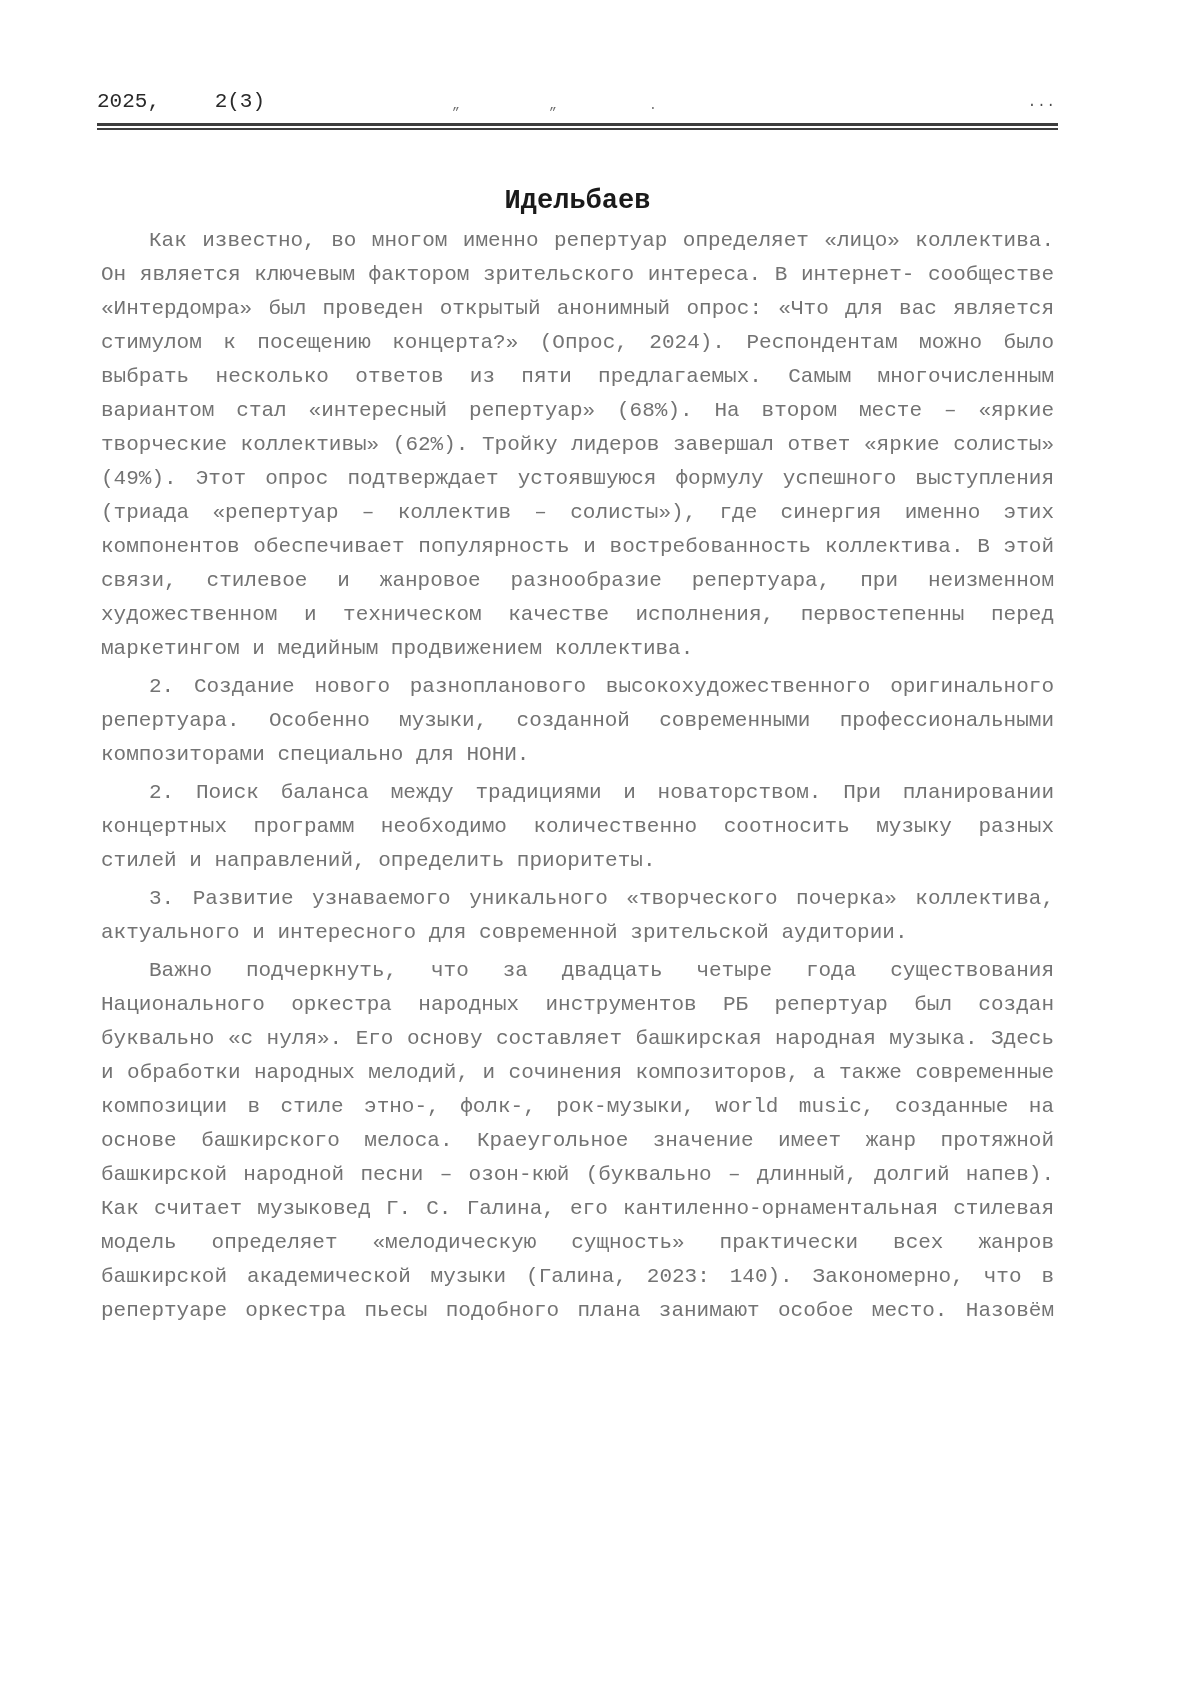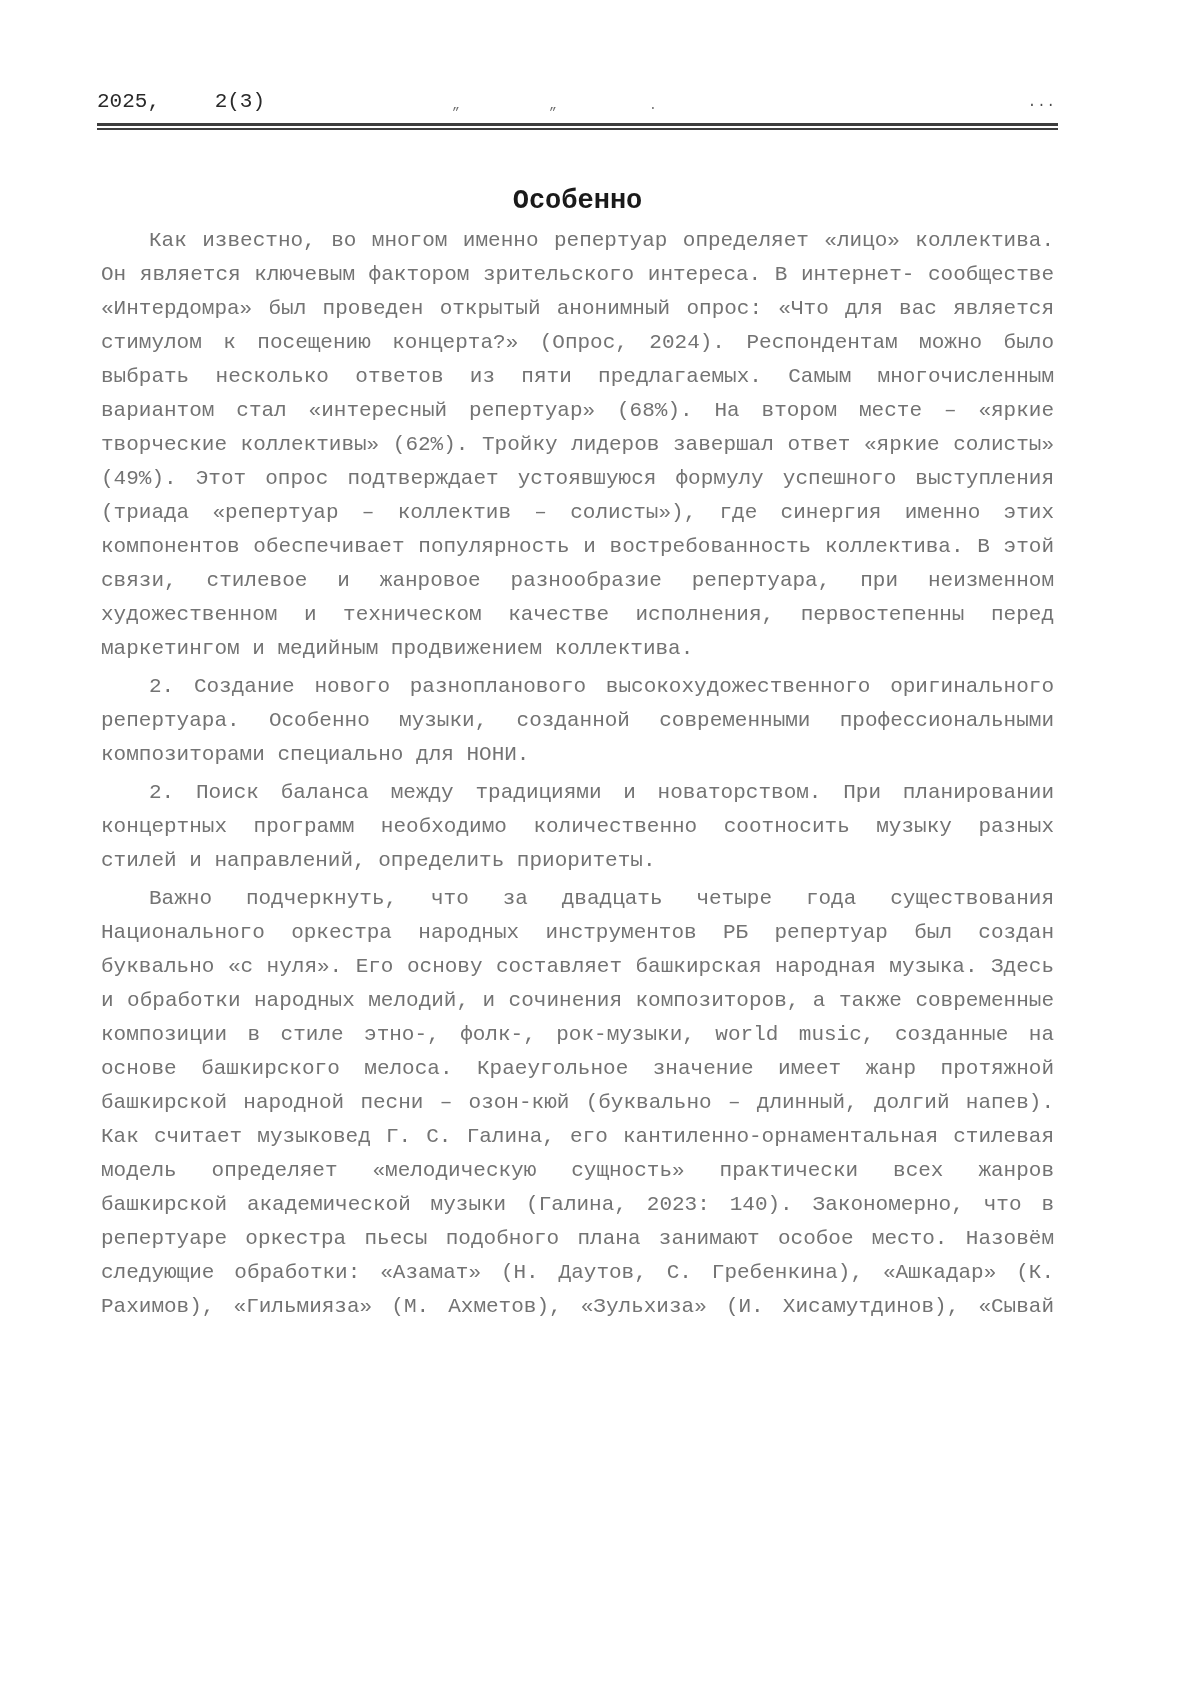--- a/index.html
+++ b/index.html
@@ -103,7 +103,7 @@
   <div class="header-rule"></div>
 
   <div class="content">
-    <h1 class="section-title">Особенно</h1>
+    <h1 class="section-title">Идельбаев</h1>
     <p class="body-para">Как известно, во многом именно репертуар определяет «лицо» коллектива. Он является ключевым фактором зрительского интереса. В интернет- сообществе «Интердомра» был проведен открытый анонимный опрос: «Что для вас является стимулом к посещению концерта?» (Опрос, 2024). Респондентам можно было выбрать несколько ответов из пяти предлагаемых. Самым многочисленным вариантом стал «интересный репертуар» (68%). На втором месте – «яркие творческие коллективы» (62%). Тройку лидеров завершал ответ «яркие солисты» (49%). Этот опрос подтверждает устоявшуюся формулу успешного выступления (триада «репертуар – коллектив – солисты»),  где синергия именно этих компонентов обеспечивает популярность и востребованность коллектива. В этой связи, стилевое и жанровое разнообразие репертуара, при неизменном художественном и техническом качестве исполнения, первостепенны перед маркетингом и медийным продвижением коллектива.</p>
     <p class="body-para">2. Создание нового разнопланового высокохудожественного оригинального репертуара. Особенно музыки, созданной современными профессиональными композиторами специально для НОНИ.</p>
     <p class="body-para">2. Поиск баланса между традициями и новаторством. При планировании концертных программ необходимо количественно соотносить музыку разных стилей и направлений, определить приоритеты.</p>

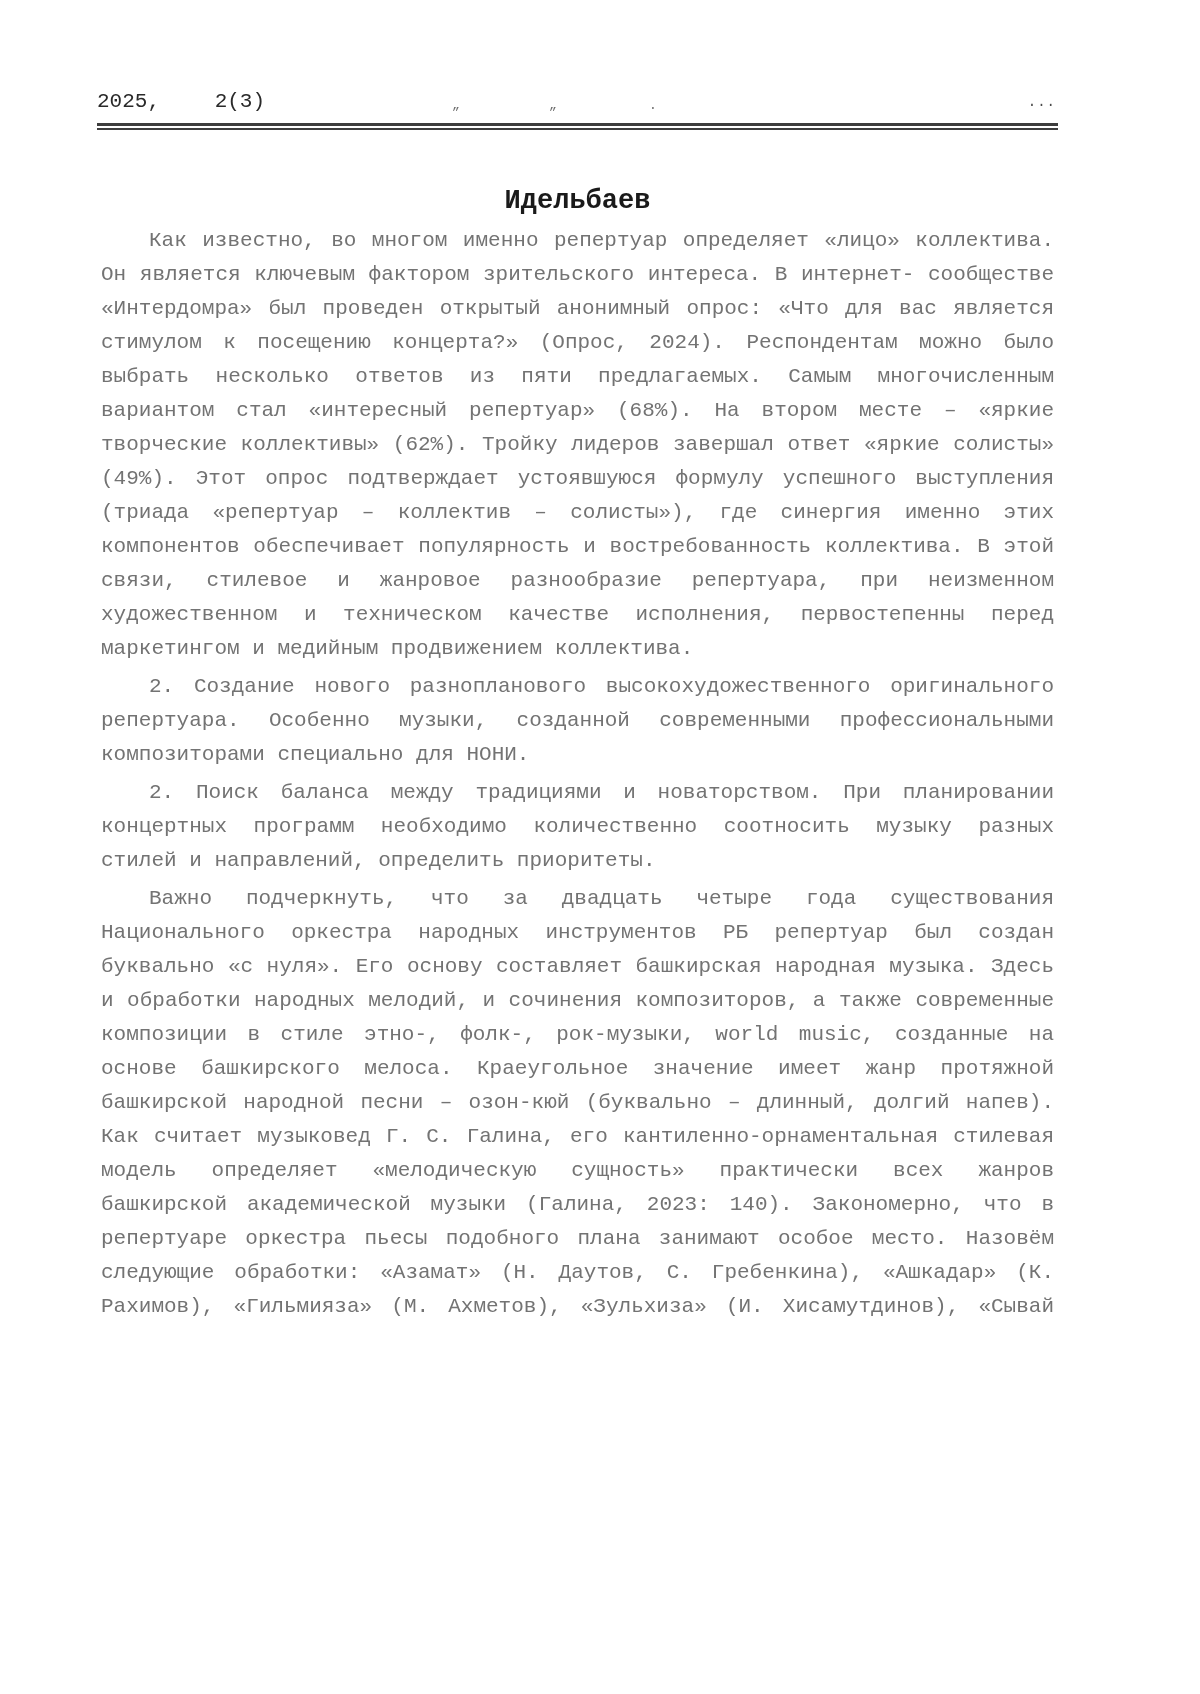--- a/index.html
+++ b/index.html
@@ -107,6 +107,7 @@
     <p class="body-para">Как известно, во многом именно репертуар определяет «лицо» коллектива. Он является ключевым фактором зрительского интереса. В интернет- сообществе «Интердомра» был проведен открытый анонимный опрос: «Что для вас является стимулом к посещению концерта?» (Опрос, 2024). Респондентам можно было выбрать несколько ответов из пяти предлагаемых. Самым многочисленным вариантом стал «интересный репертуар» (68%). На втором месте – «яркие творческие коллективы» (62%). Тройку лидеров завершал ответ «яркие солисты» (49%). Этот опрос подтверждает устоявшуюся формулу успешного выступления (триада «репертуар – коллектив – солисты»),  где синергия именно этих компонентов обеспечивает популярность и востребованность коллектива. В этой связи, стилевое и жанровое разнообразие репертуара, при неизменном художественном и техническом качестве исполнения, первостепенны перед маркетингом и медийным продвижением коллектива.</p>
     <p class="body-para">2. Создание нового разнопланового высокохудожественного оригинального репертуара. Особенно музыки, созданной современными профессиональными композиторами специально для НОНИ.</p>
     <p class="body-para">2. Поиск баланса между традициями и новаторством. При планировании концертных программ необходимо количественно соотносить музыку разных стилей и направлений, определить приоритеты.</p>
+    <p class="body-para">3. Развитие узнаваемого уникального «творческого почерка» коллектива, актуального и интересного для современной зрительской аудитории.</p>
     <p class="body-para">Важно подчеркнуть, что за двадцать четыре года существования Национального оркестра народных инструментов РБ репертуар был создан буквально «с нуля». Его основу составляет башкирская народная музыка. Здесь и обработки народных мелодий, и сочинения композиторов, а также современные композиции в стиле этно-, фолк-, рок-музыки, world music, созданные на основе башкирского мелоса. Краеугольное значение имеет жанр протяжной башкирской народной песни – озон-кюй (буквально – длинный, долгий напев). Как считает музыковед Г. С. Галина, его кантиленно-орнаментальная стилевая модель определяет «мелодическую сущность» практически всех жанров башкирской академической музыки (Галина, 2023: 140). Закономерно, что в репертуаре оркестра пьесы подобного плана занимают особое место. Назовём следующие обработки: «Азамат» (Н. Даутов, С. Гребенкина), «Ашкадар» (К. Рахимов), «Гильмияза» (М. Ахметов), «Зульхиза» (И. Хисамутдинов), «Сывай Кашка» (У. Идельбаев) «Таштугай» (З. Исмагилов, М. Файзуллин), «Туяляс» (Н. Даутов), «Урал» (А. Гайсаров), «Хисам» (З. Исмагилов) и мн. др.</p>
   </div>
 

